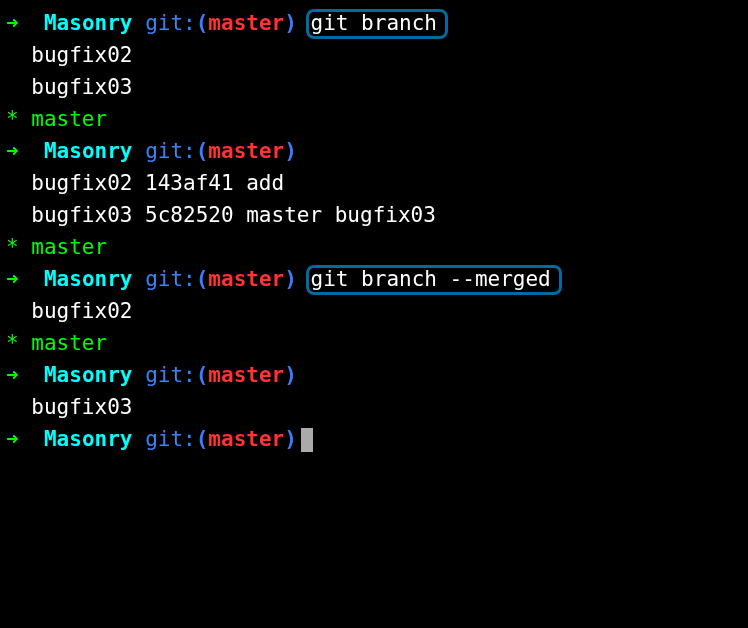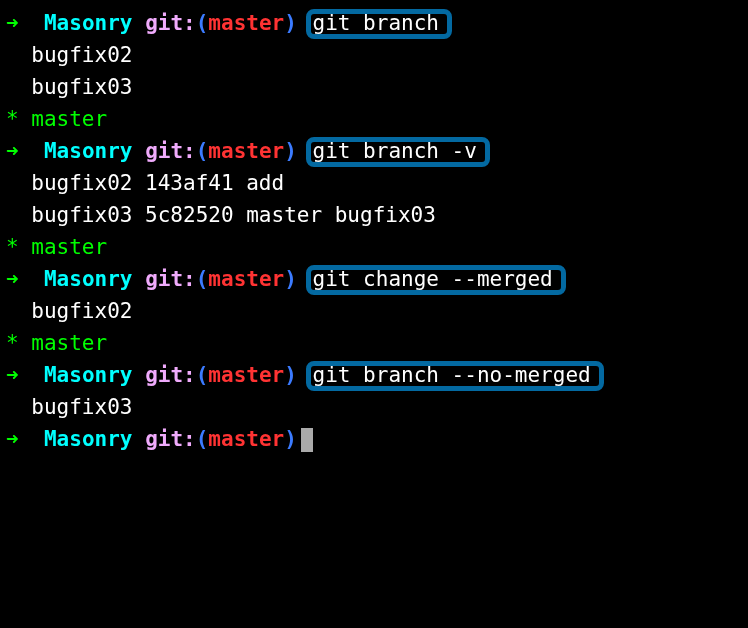--- a/index.html
+++ b/index.html
@@ -33,8 +33,8 @@
       font-weight: bold;
     }
     .git-label {
-      color: #f0abfc;
-      font-weight: bold;
+      color: #3b82f6;
+      font-weight: normal;
     }
     .paren {
       color: #3b7bff;

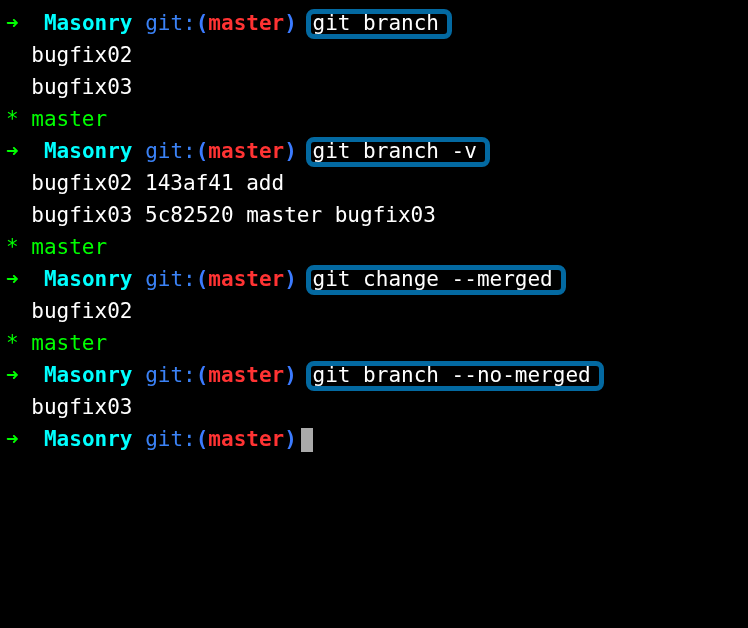--- a/index.html
+++ b/index.html
@@ -51,7 +51,7 @@
       color: #00ff00;
     }
     .highlight-box {
-      border: 5px solid #0369a1;
+      border: 3px solid #0369a1;
       border-radius: 8px;
       padding: 0px 8px 0px 2px;
       display: inline-flex;

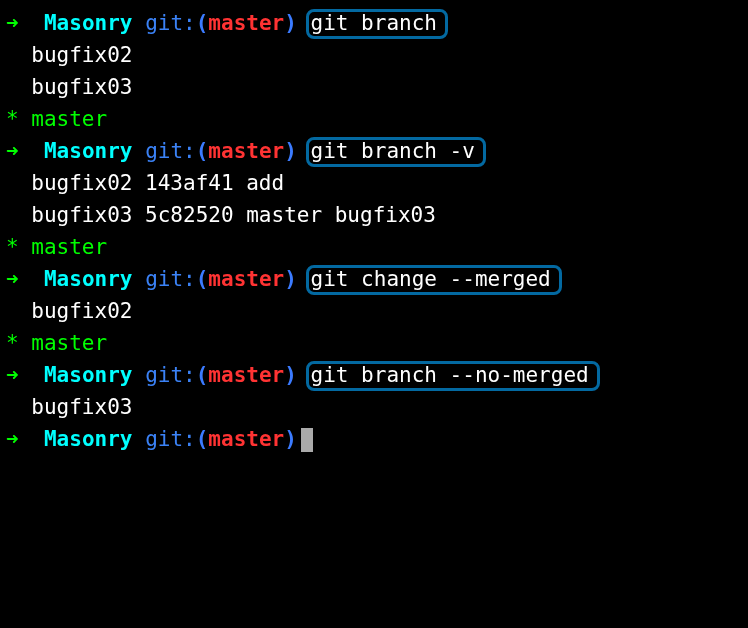--- a/index.html
+++ b/index.html
@@ -79,7 +79,7 @@
 <div class="line"><span class="green">*</span><span class="green"> master</span></div>
 
 <div class="line">
-  <span class="arrow">➜</span><span>  </span><span class="dirname">Masonry</span><span> </span><span class="git-label">git:</span><span class="paren">(</span><span class="branch-name">master</span><span class="paren">)</span><span> </span><span class="highlight-box"><span class="white">git branch -v</span></span>
+  <span class="arrow">➜</span><span>  </span><span class="dirname">Masonry</span><span> </span><span class="git-label">git:</span><span class="paren">(</span><span class="branch-name">master</span><span class="paren">)</span><span> </span>
 </div>
 <div class="line"><span class="white">  bugfix02 143af41 add</span></div>
 <div class="line"><span class="white">  bugfix03 5c82520 master bugfix03</span></div>

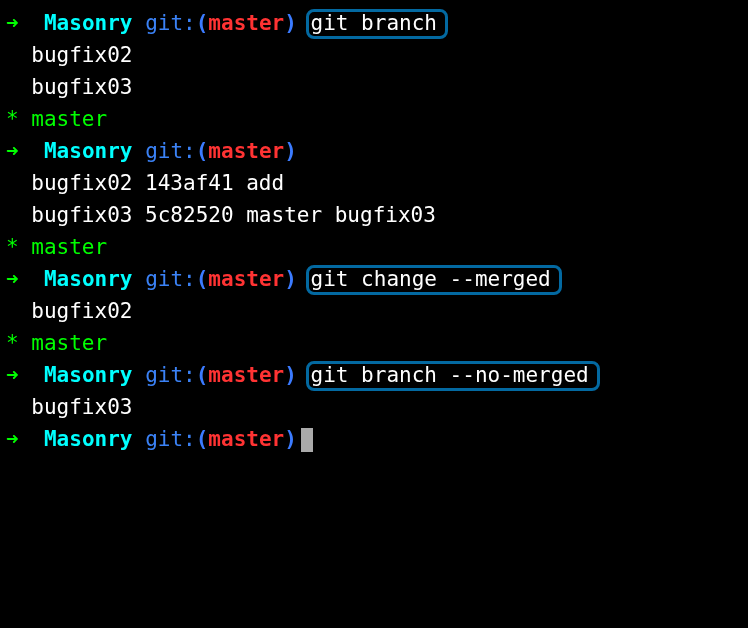--- a/index.html
+++ b/index.html
@@ -86,7 +86,7 @@
 <div class="line"><span class="green">*</span><span class="green"> master  </span></div>
 
 <div class="line">
-  <span class="arrow">➜</span><span>  </span><span class="dirname">Masonry</span><span> </span><span class="git-label">git:</span><span class="paren">(</span><span class="branch-name">master</span><span class="paren">)</span><span> </span><span class="highlight-box"><span class="white">git change --merged</span></span>
+  <span class="arrow">➜</span><span>  </span><span class="dirname">Masonry</span><span> </span><span class="git-label">git:</span><span class="paren">(</span><span class="branch-name">master</span><span class="paren">)</span><span> </span><span class="highlight-box"><span class="white">git branch --merged</span></span>
 </div>
 <div class="line"><span class="white">  bugfix02</span></div>
 <div class="line"><span class="green">*</span><span class="green"> master</span></div>

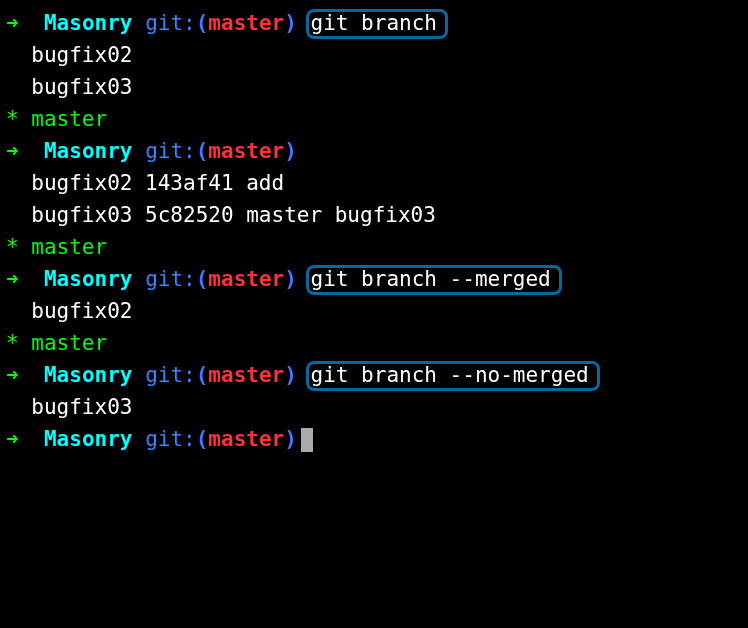--- a/index.html
+++ b/index.html
@@ -92,7 +92,7 @@
 <div class="line"><span class="green">*</span><span class="green"> master</span></div>
 
 <div class="line">
-  <span class="arrow">➜</span><span>  </span><span class="dirname">Masonry</span><span> </span><span class="git-label">git:</span><span class="paren">(</span><span class="branch-name">master</span><span class="paren">)</span><span> </span><span class="highlight-box"><span class="white">git branch --no-merged</span></span>
+  <span class="arrow">➜</span><span>  </span><span class="dirname">Masonry</span><span> </span><span class="git-label">git:</span><span class="paren">(</span><span class="branch-name">master</span><span class="paren">)</span><span> </span>
 </div>
 <div class="line"><span class="white">  bugfix03</span></div>
 

